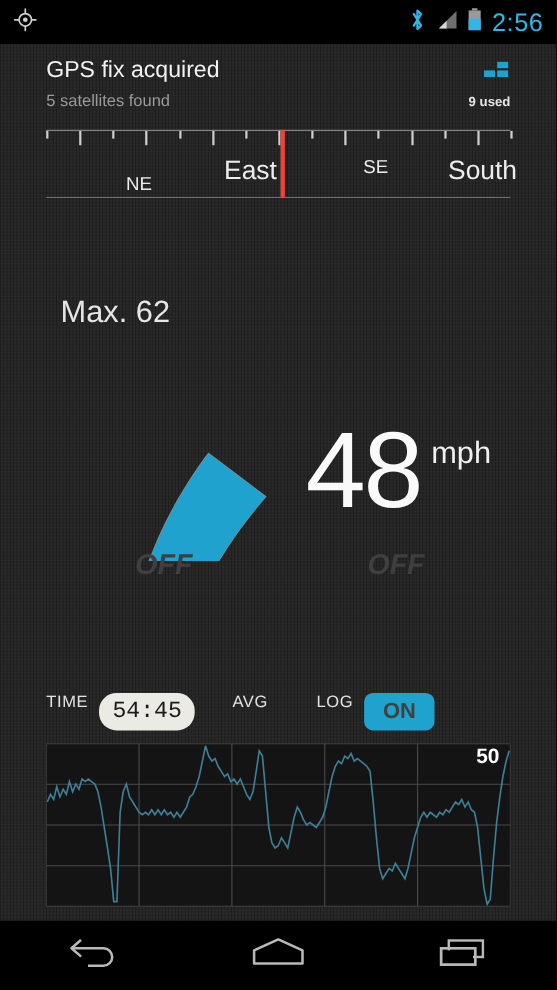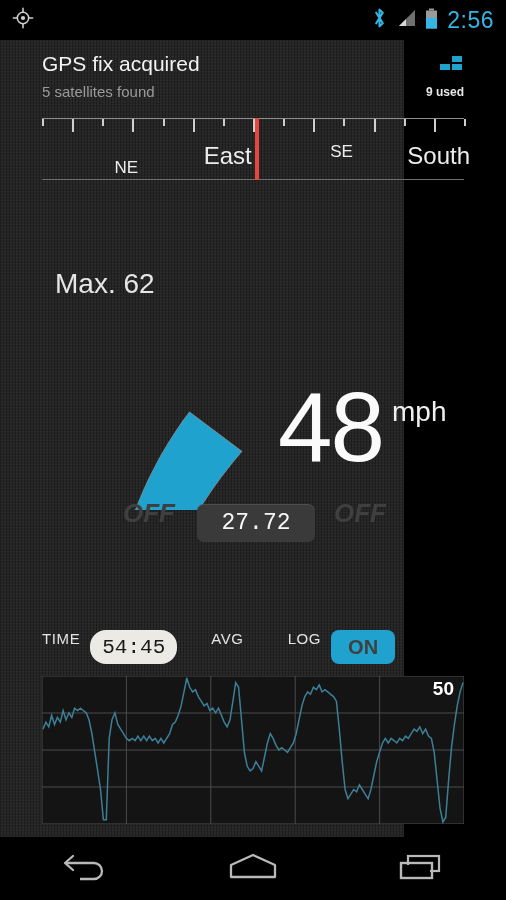--- a/index.html
+++ b/index.html
@@ -11,7 +11,7 @@
   }
   #app {
     position:relative;
-    width:404px; height:900px;
+    width:506px; height:900px;
     background:#262626;
     background-image:
       linear-gradient(0deg, rgba(255,255,255,0.022) 1px, transparent 1px),

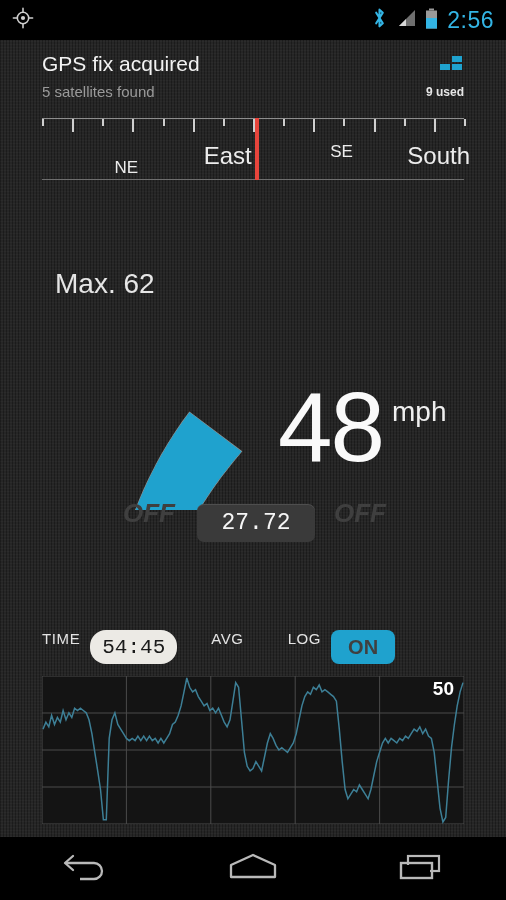--- a/index.html
+++ b/index.html
@@ -175,7 +175,6 @@
   <div class="speed-unit">mph</div>
 
   <div class="off-label" style="left:123px;">OFF</div>
-  <div class="odo">27.72</div>
   <div class="off-label" style="left:334px;">OFF</div>
 
   <div id="controls">

